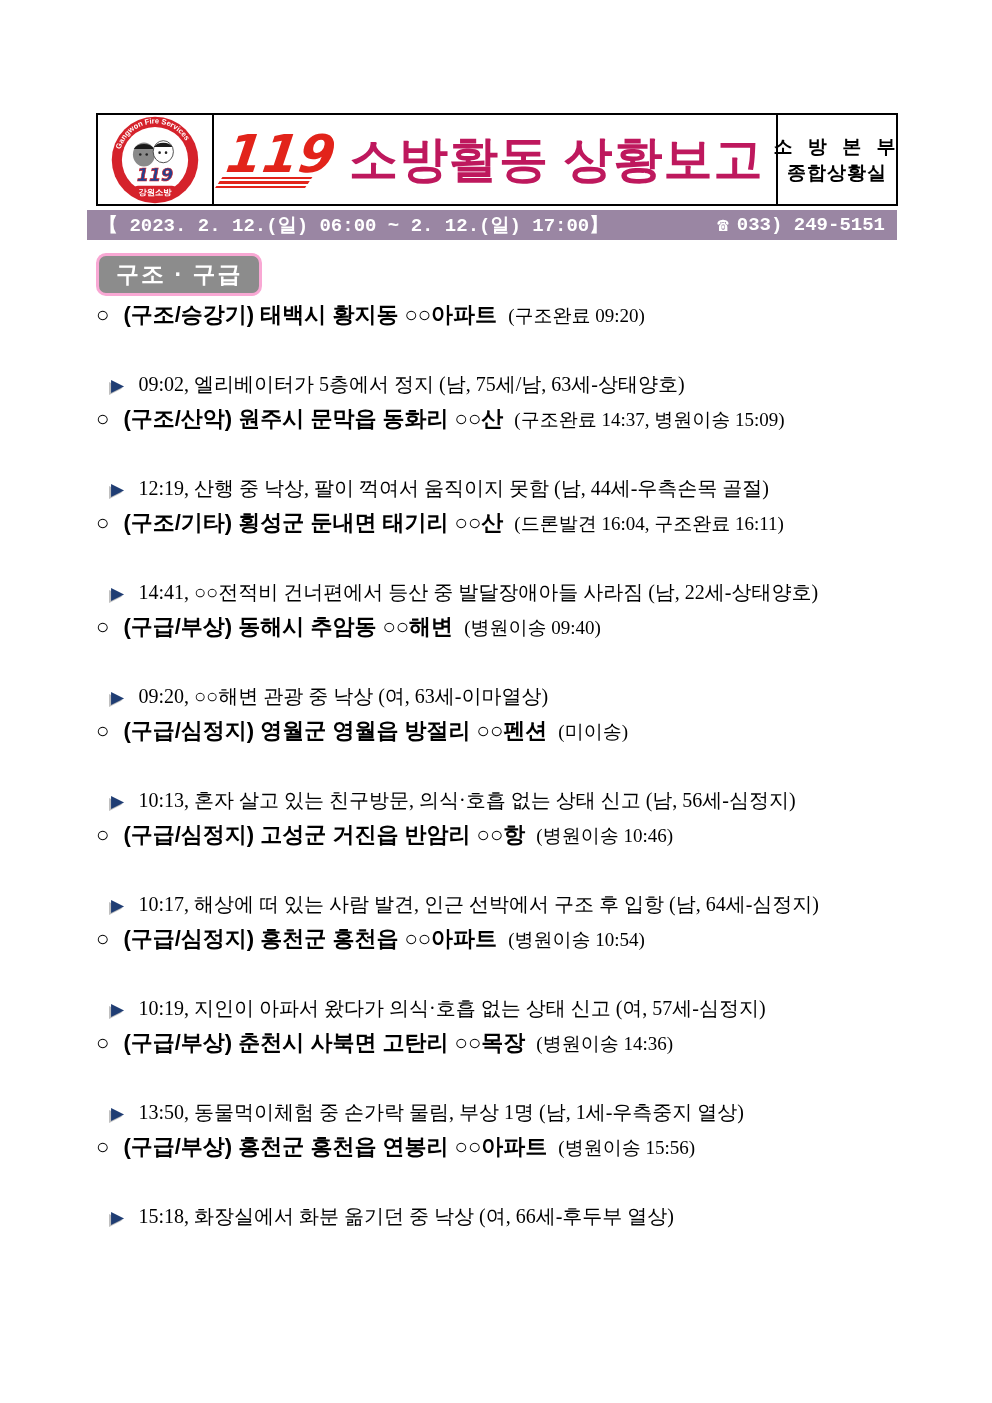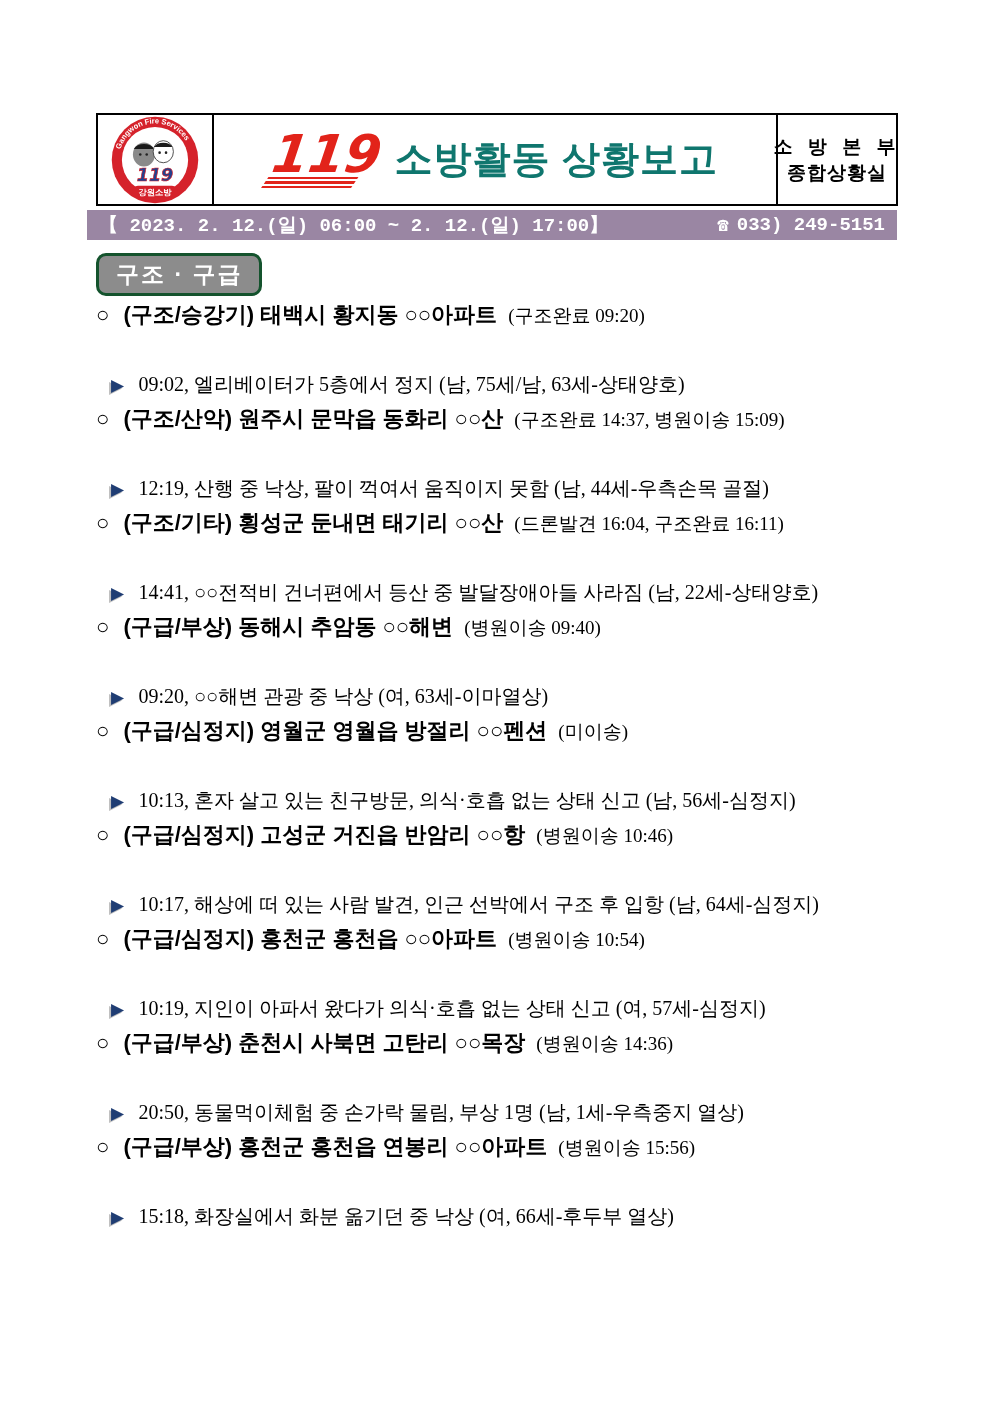--- a/index.html
+++ b/index.html
@@ -43,7 +43,7 @@
     transform:skewX(-28deg);
   }
   .report-title {
-    font-size:38px; font-weight:900; color:#0f766e; letter-spacing:1px; white-space:nowrap;
+    font-size:49px; font-weight:900; color:#be185d; letter-spacing:1px; white-space:nowrap;
   }
 
   

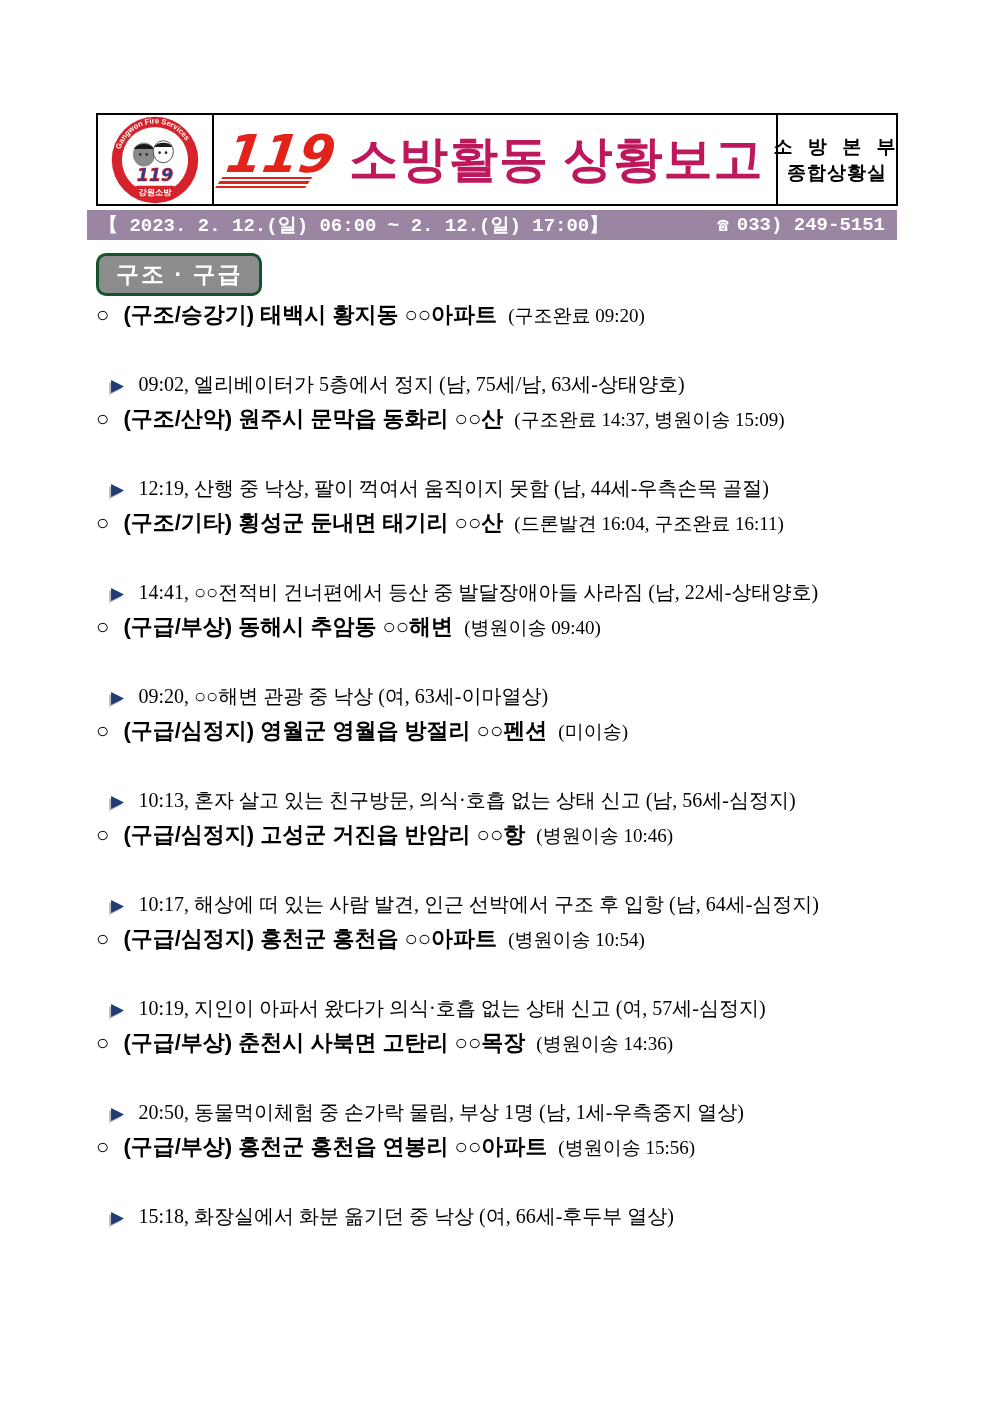--- a/index.html
+++ b/index.html
@@ -62,7 +62,7 @@
   
   .section-badge {
     position:absolute; left:96px; top:253px;
-    background:#8c8c8c; border:3px solid #14532d; border-radius:10px;
+    background:#8c8c8c; border:3px solid #f9a8d4; border-radius:10px;
     color:#ffffff; font-weight:bold; font-size:23px; letter-spacing:2px;
     padding:3px 17px; display:inline-block;
   }

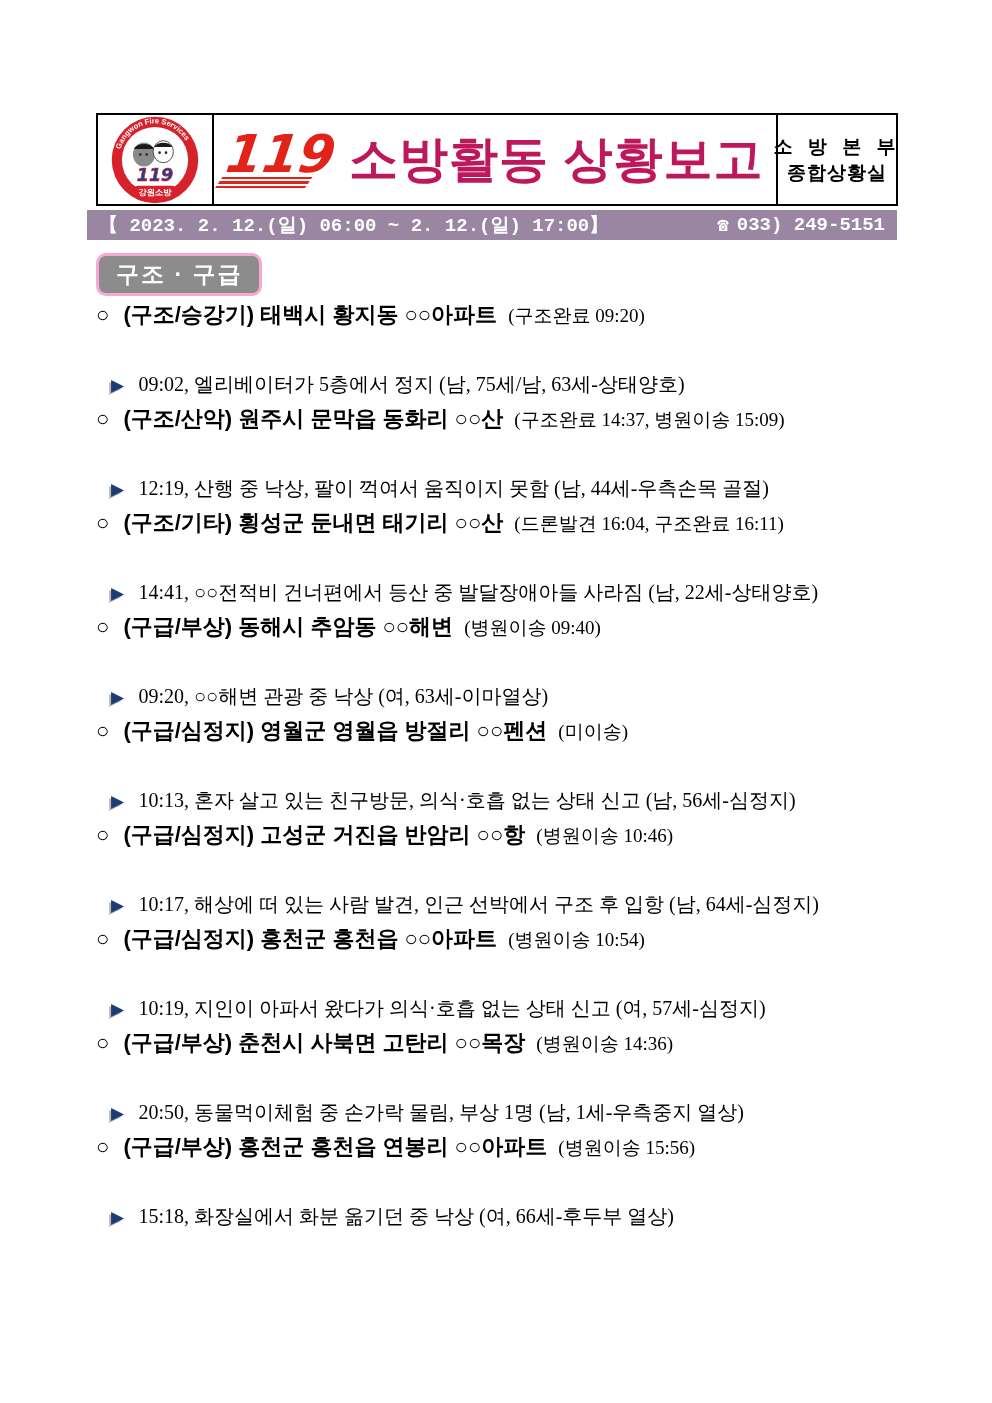--- a/index.html
+++ b/index.html
@@ -213,7 +213,7 @@
         <span class="bullet">○ </span><span class="etitle">(구급/부상) 춘천시 사북면 고탄리 ○○목장 </span><span class="estatus">(병원이송 14:36)</span>
       </div>
       <div class="detail-line">
-        <span class="arrow">▶ </span><span class="edetail">20:50, 동물먹이체험 중 손가락 물림, 부상 1명 (남, 1세-우측중지 열상)</span>
+        <span class="arrow">▶ </span><span class="edetail">13:50, 동물먹이체험 중 손가락 물림, 부상 1명 (남, 1세-우측중지 열상)</span>
       </div>
     </div>
 

